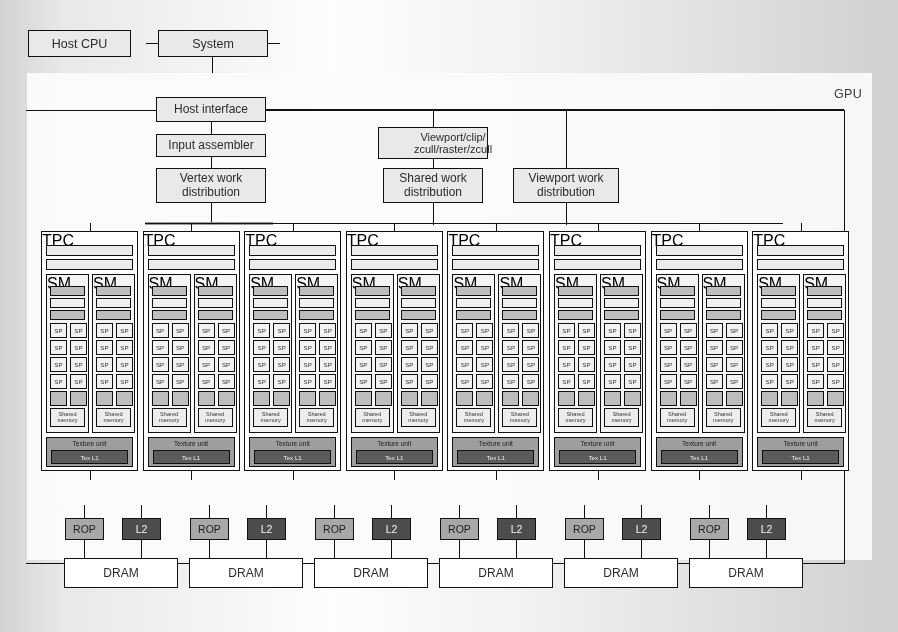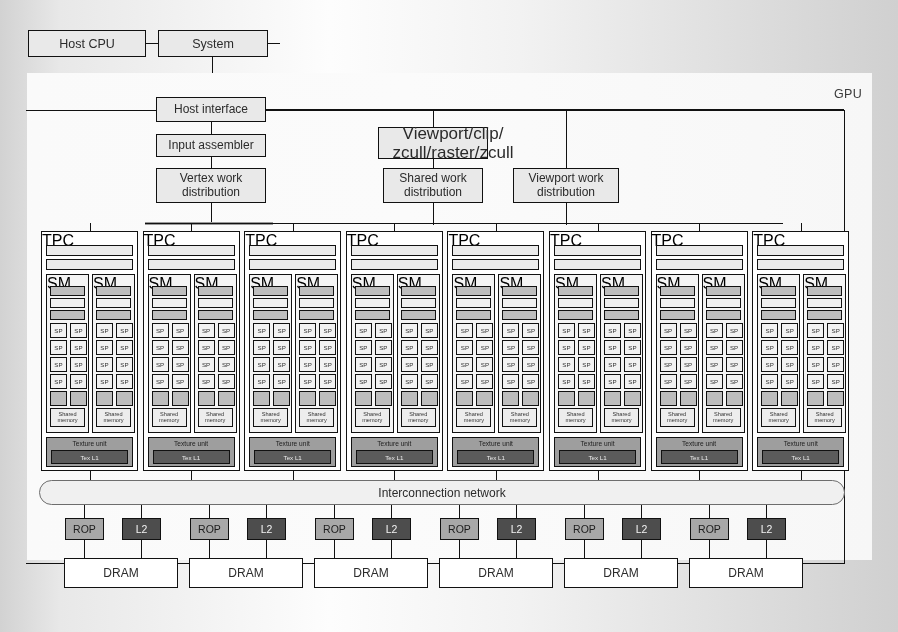--- a/index.html
+++ b/index.html
@@ -126,7 +126,7 @@
 
   <div class="backdrop"></div>
 
-  <div class="box" style="left:28px;top:30px;width:118px;height:27px;font-size:12.5px;">
+  <div class="box" style="left:28px;top:30px;width:103px;height:27px;font-size:12.5px;">
     <span>Host CPU</span>
   </div>
 

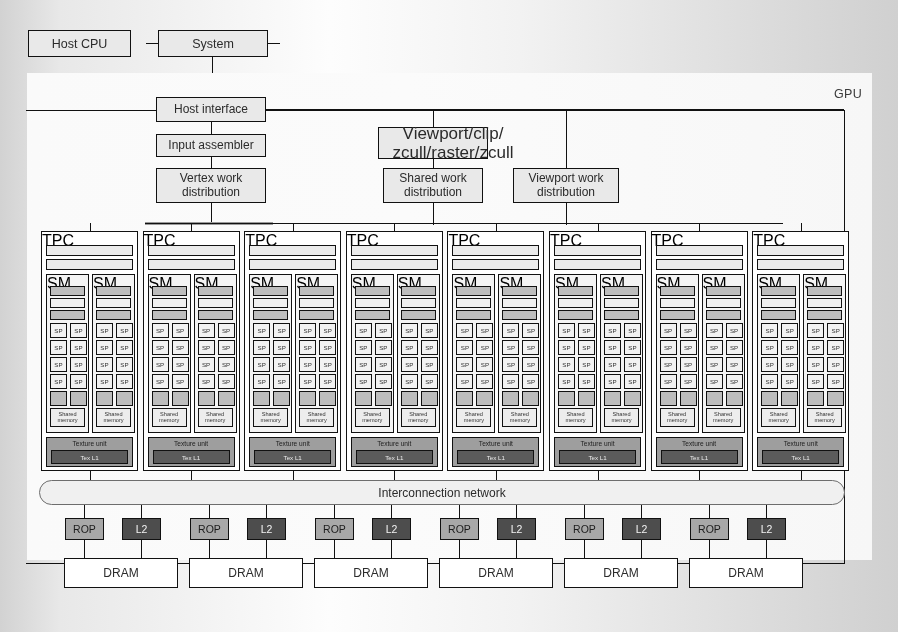--- a/index.html
+++ b/index.html
@@ -167,7 +167,7 @@
 
     <div class="vline" style="left:406px;top:36px;height:18px;"></div>
 
-    <div class="box" style="left:351px;top:54px;width:110px;height:32px;font-size:17px;flex-direction:column;padding-left:40px;">
+    <div class="box" style="left:351px;top:54px;width:110px;height:32px;font-size:11px;flex-direction:column;padding-left:40px;">
       <span>Viewport/clip/</span>
       <span>zcull/raster/zcull</span>
     </div>

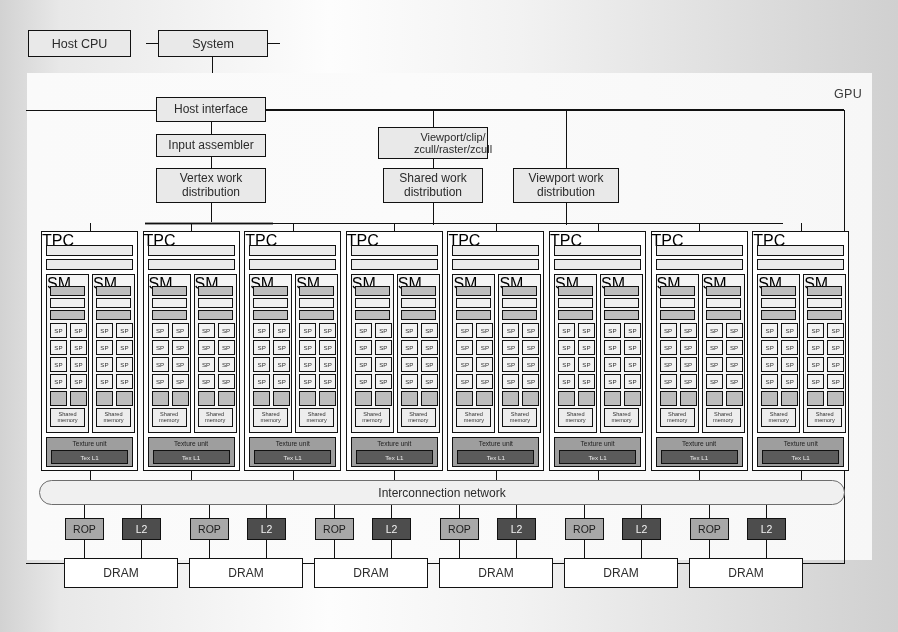--- a/index.html
+++ b/index.html
@@ -604,9 +604,6 @@
         <div class="vline" style="left:774px;top:398px;height:9px;"></div>
       </div>
 
-    <div class="icn" style="left:12px;top:407px;width:806px;height:25px;">
-      <span>Interconnection network</span>
-    </div>
 
     <div id="mem-row">
         <div class="vline" style="left:57px;top:432px;height:13px;"></div>

